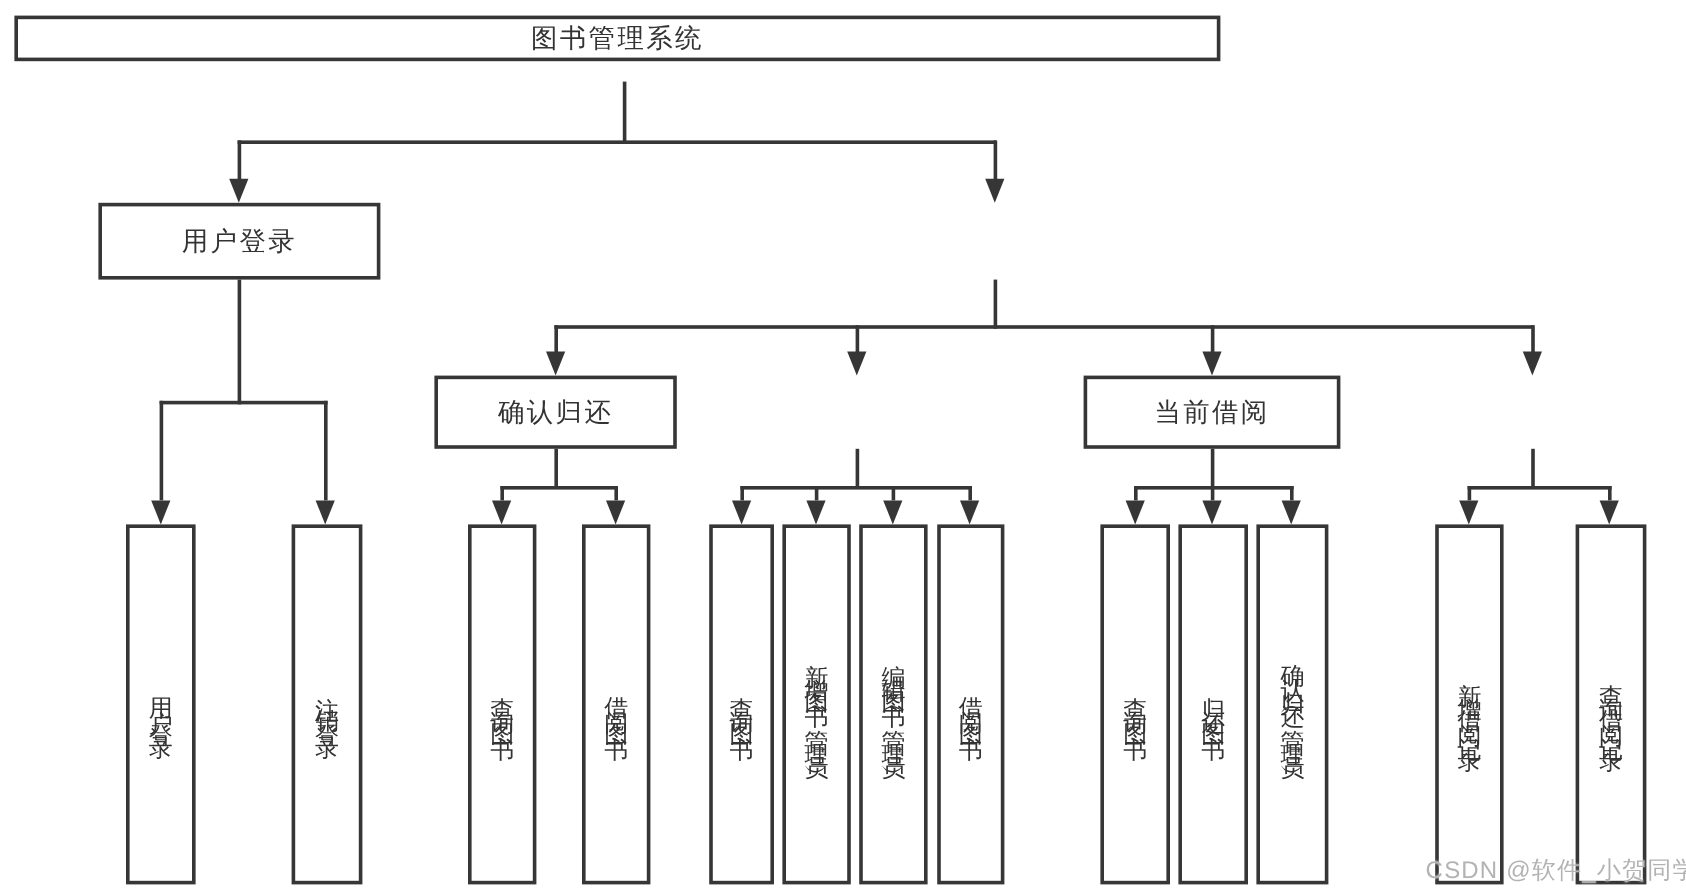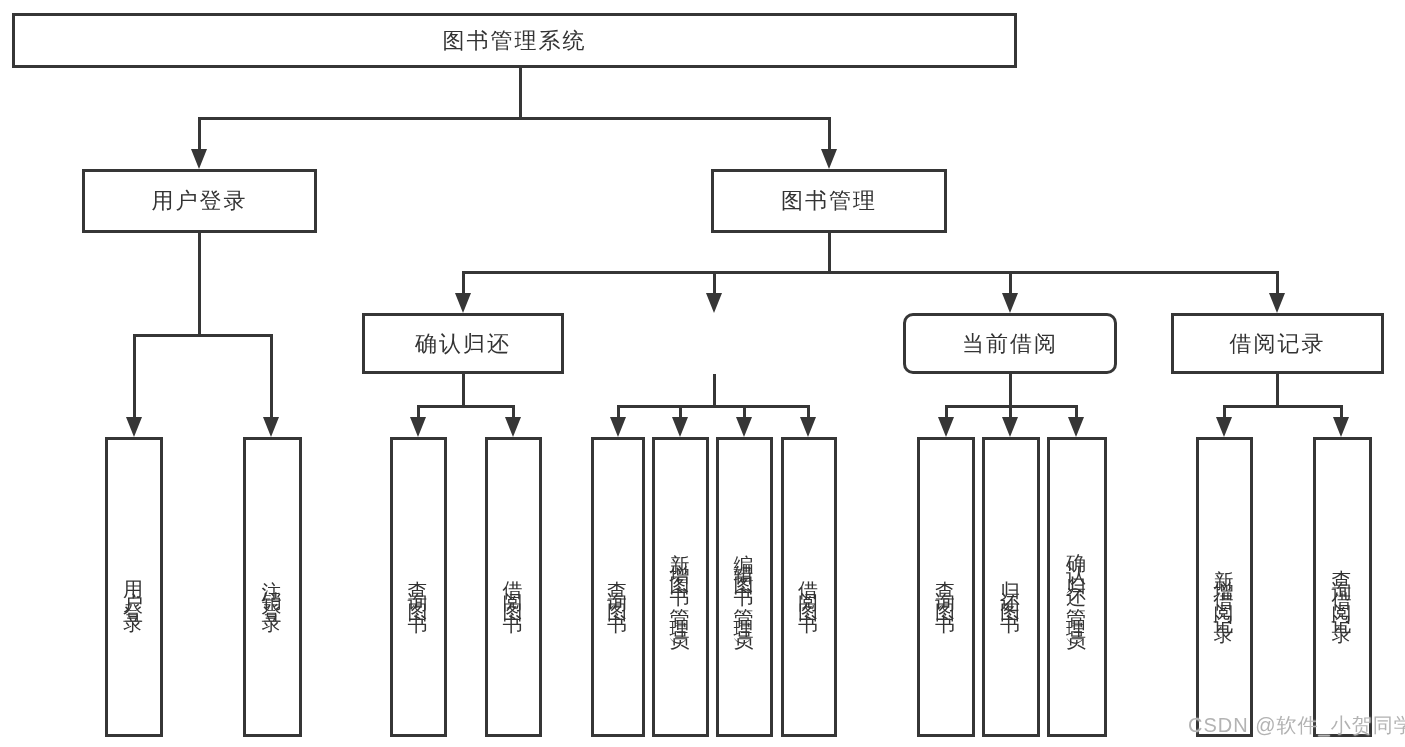--- a/index.html
+++ b/index.html
@@ -38,7 +38,7 @@
 
 <div id="stage">
 
-  <div class="box" style="left:12px;top:13px;width:1005px;height:55px;">
+  <div class="box" style="left:12px;top:13px;width:1005px;height:38px;">
     <span>图书管理系统</span>
   </div>
 

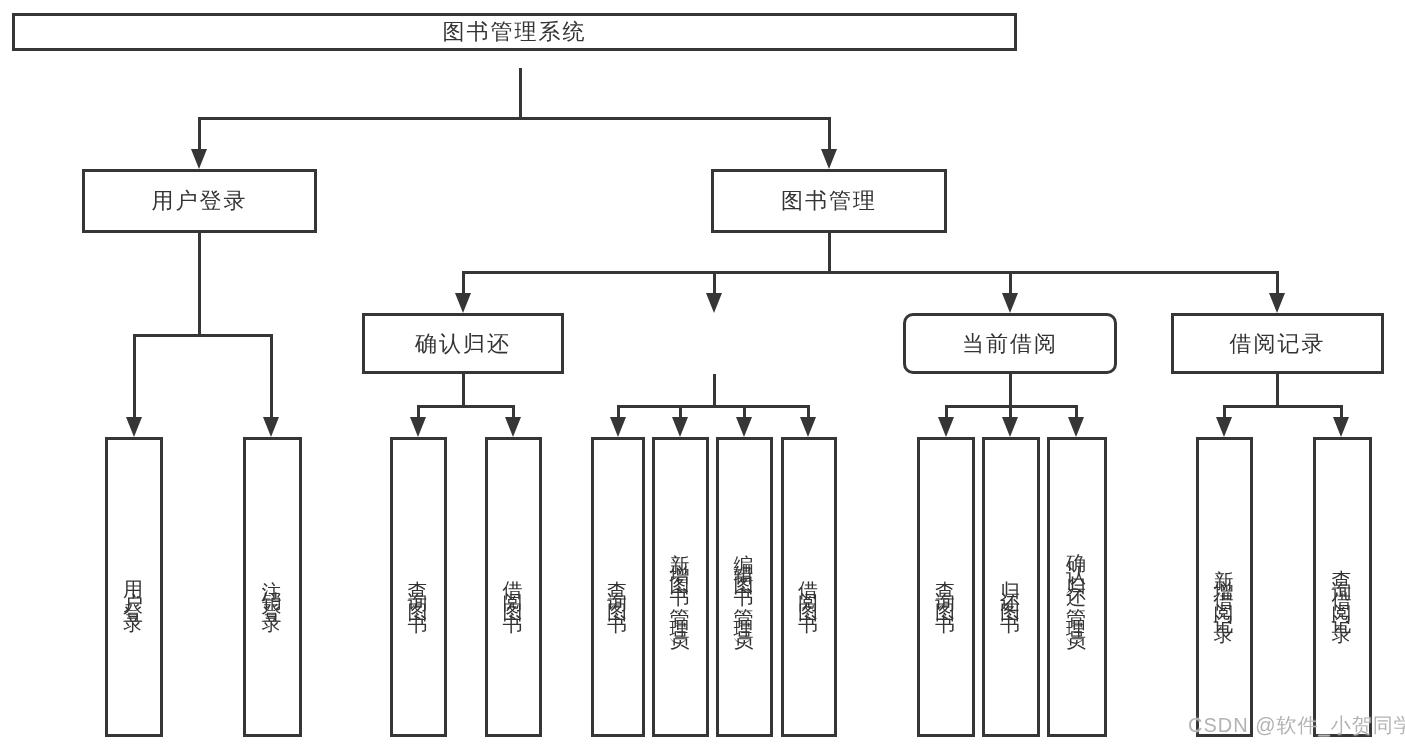--- a/index.html
+++ b/index.html
@@ -51,9 +51,6 @@
 
   <div class="box" style="left:82px;top:169px;width:235px;height:64px;">
     <span>用户登录</span>
-  </div>
-  <div class="box" style="left:711px;top:169px;width:236px;height:64px;">
-    <span>图书管理</span>
   </div>
 
   <div class="vl" style="left:828px;top:233px;height:41px;"></div>

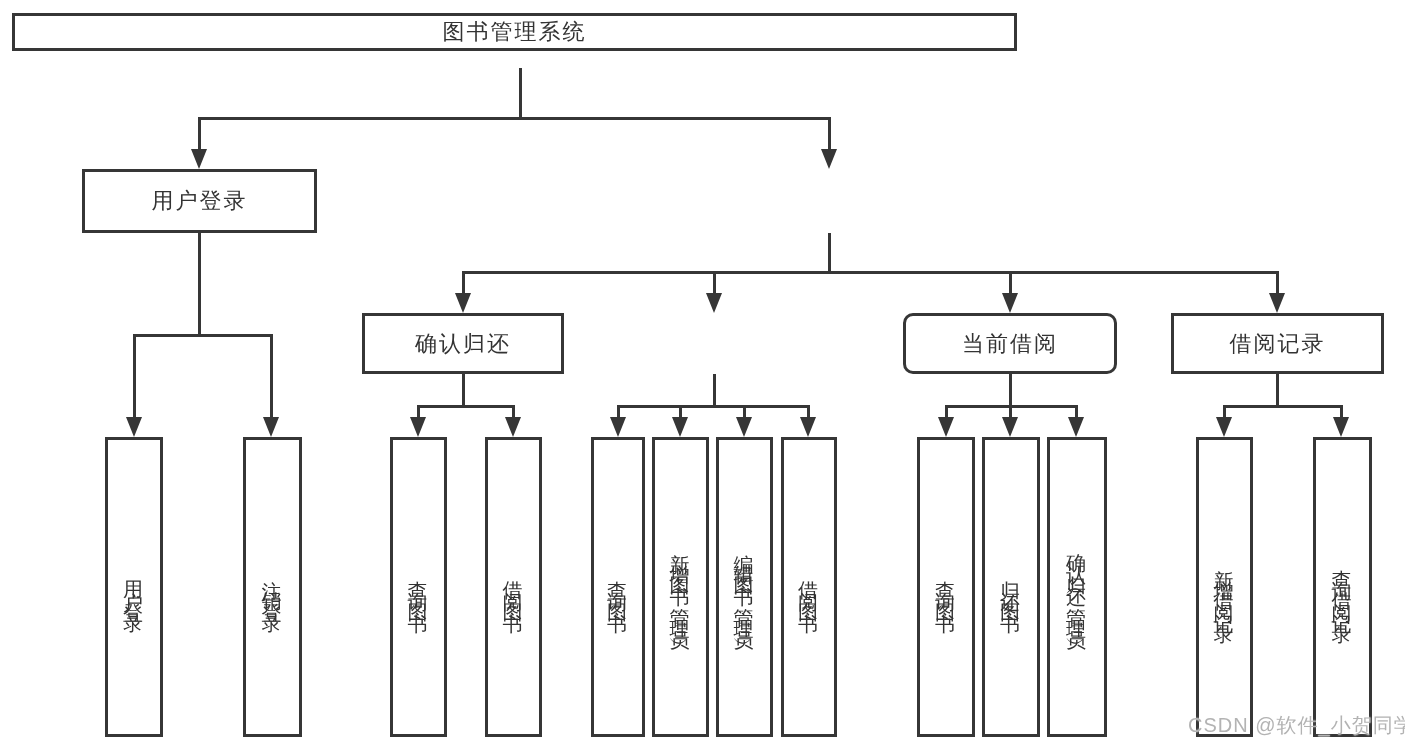--- a/index.html
+++ b/index.html
@@ -67,7 +67,7 @@
   <div class="box" style="left:362px;top:313px;width:202px;height:61px;">
     <span>确认归还</span>
   </div>
-  <div class="box" style="left:903px;top:313px;width:214px;height:61px;border-radius:10px;">
+  <div class="box" style="left:903px;top:313px;width:214px;height:61px;">
     <span>当前借阅</span>
   </div>
   <div class="box" style="left:1171px;top:313px;width:213px;height:61px;">

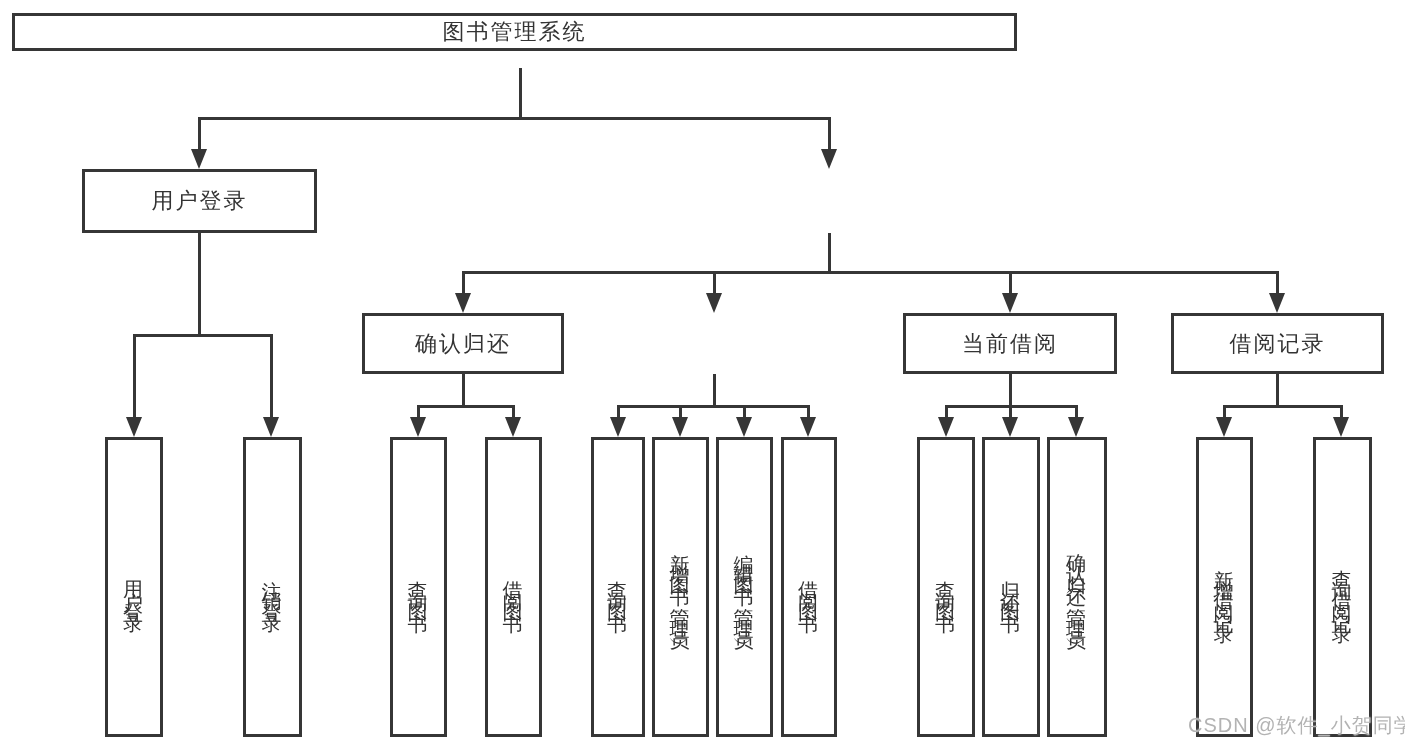--- a/index.html
+++ b/index.html
@@ -69,9 +69,6 @@
   </div>
   <div class="box" style="left:903px;top:313px;width:214px;height:61px;">
     <span>当前借阅</span>
-  </div>
-  <div class="box" style="left:1171px;top:313px;width:213px;height:61px;">
-    <span>借阅记录</span>
   </div>
 
   <div class="vl" style="left:198px;top:233px;height:104px;"></div>

